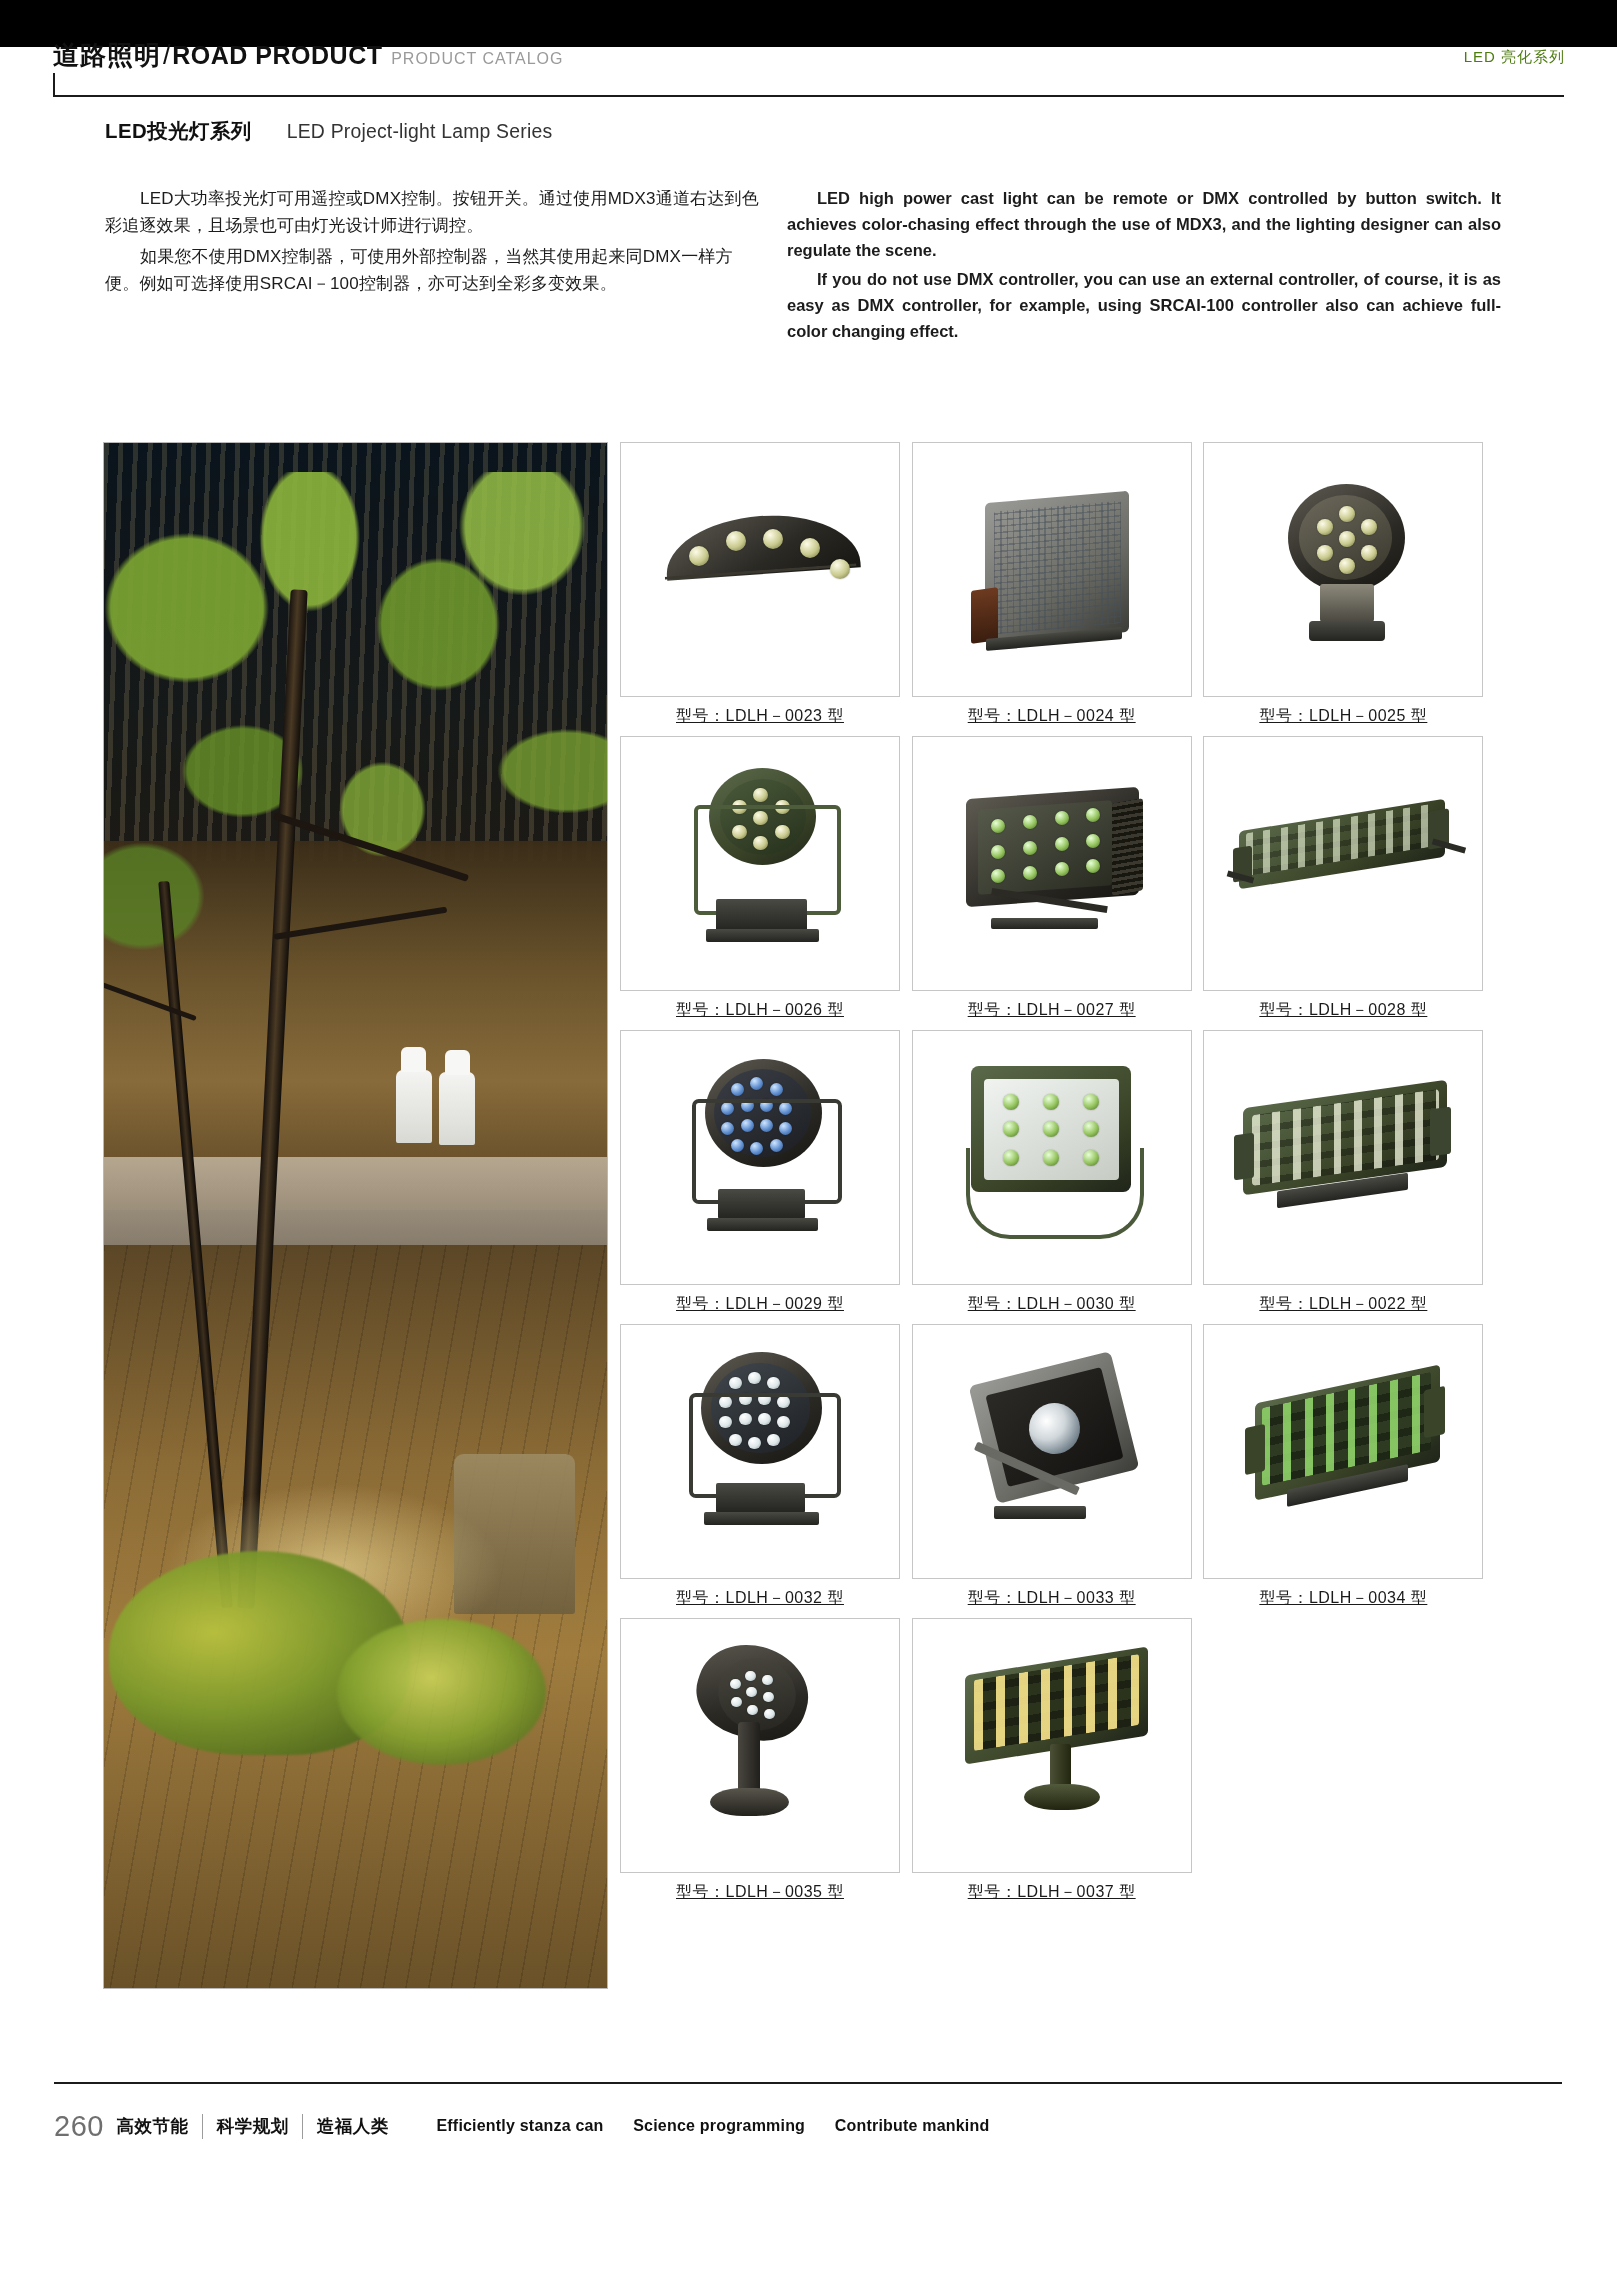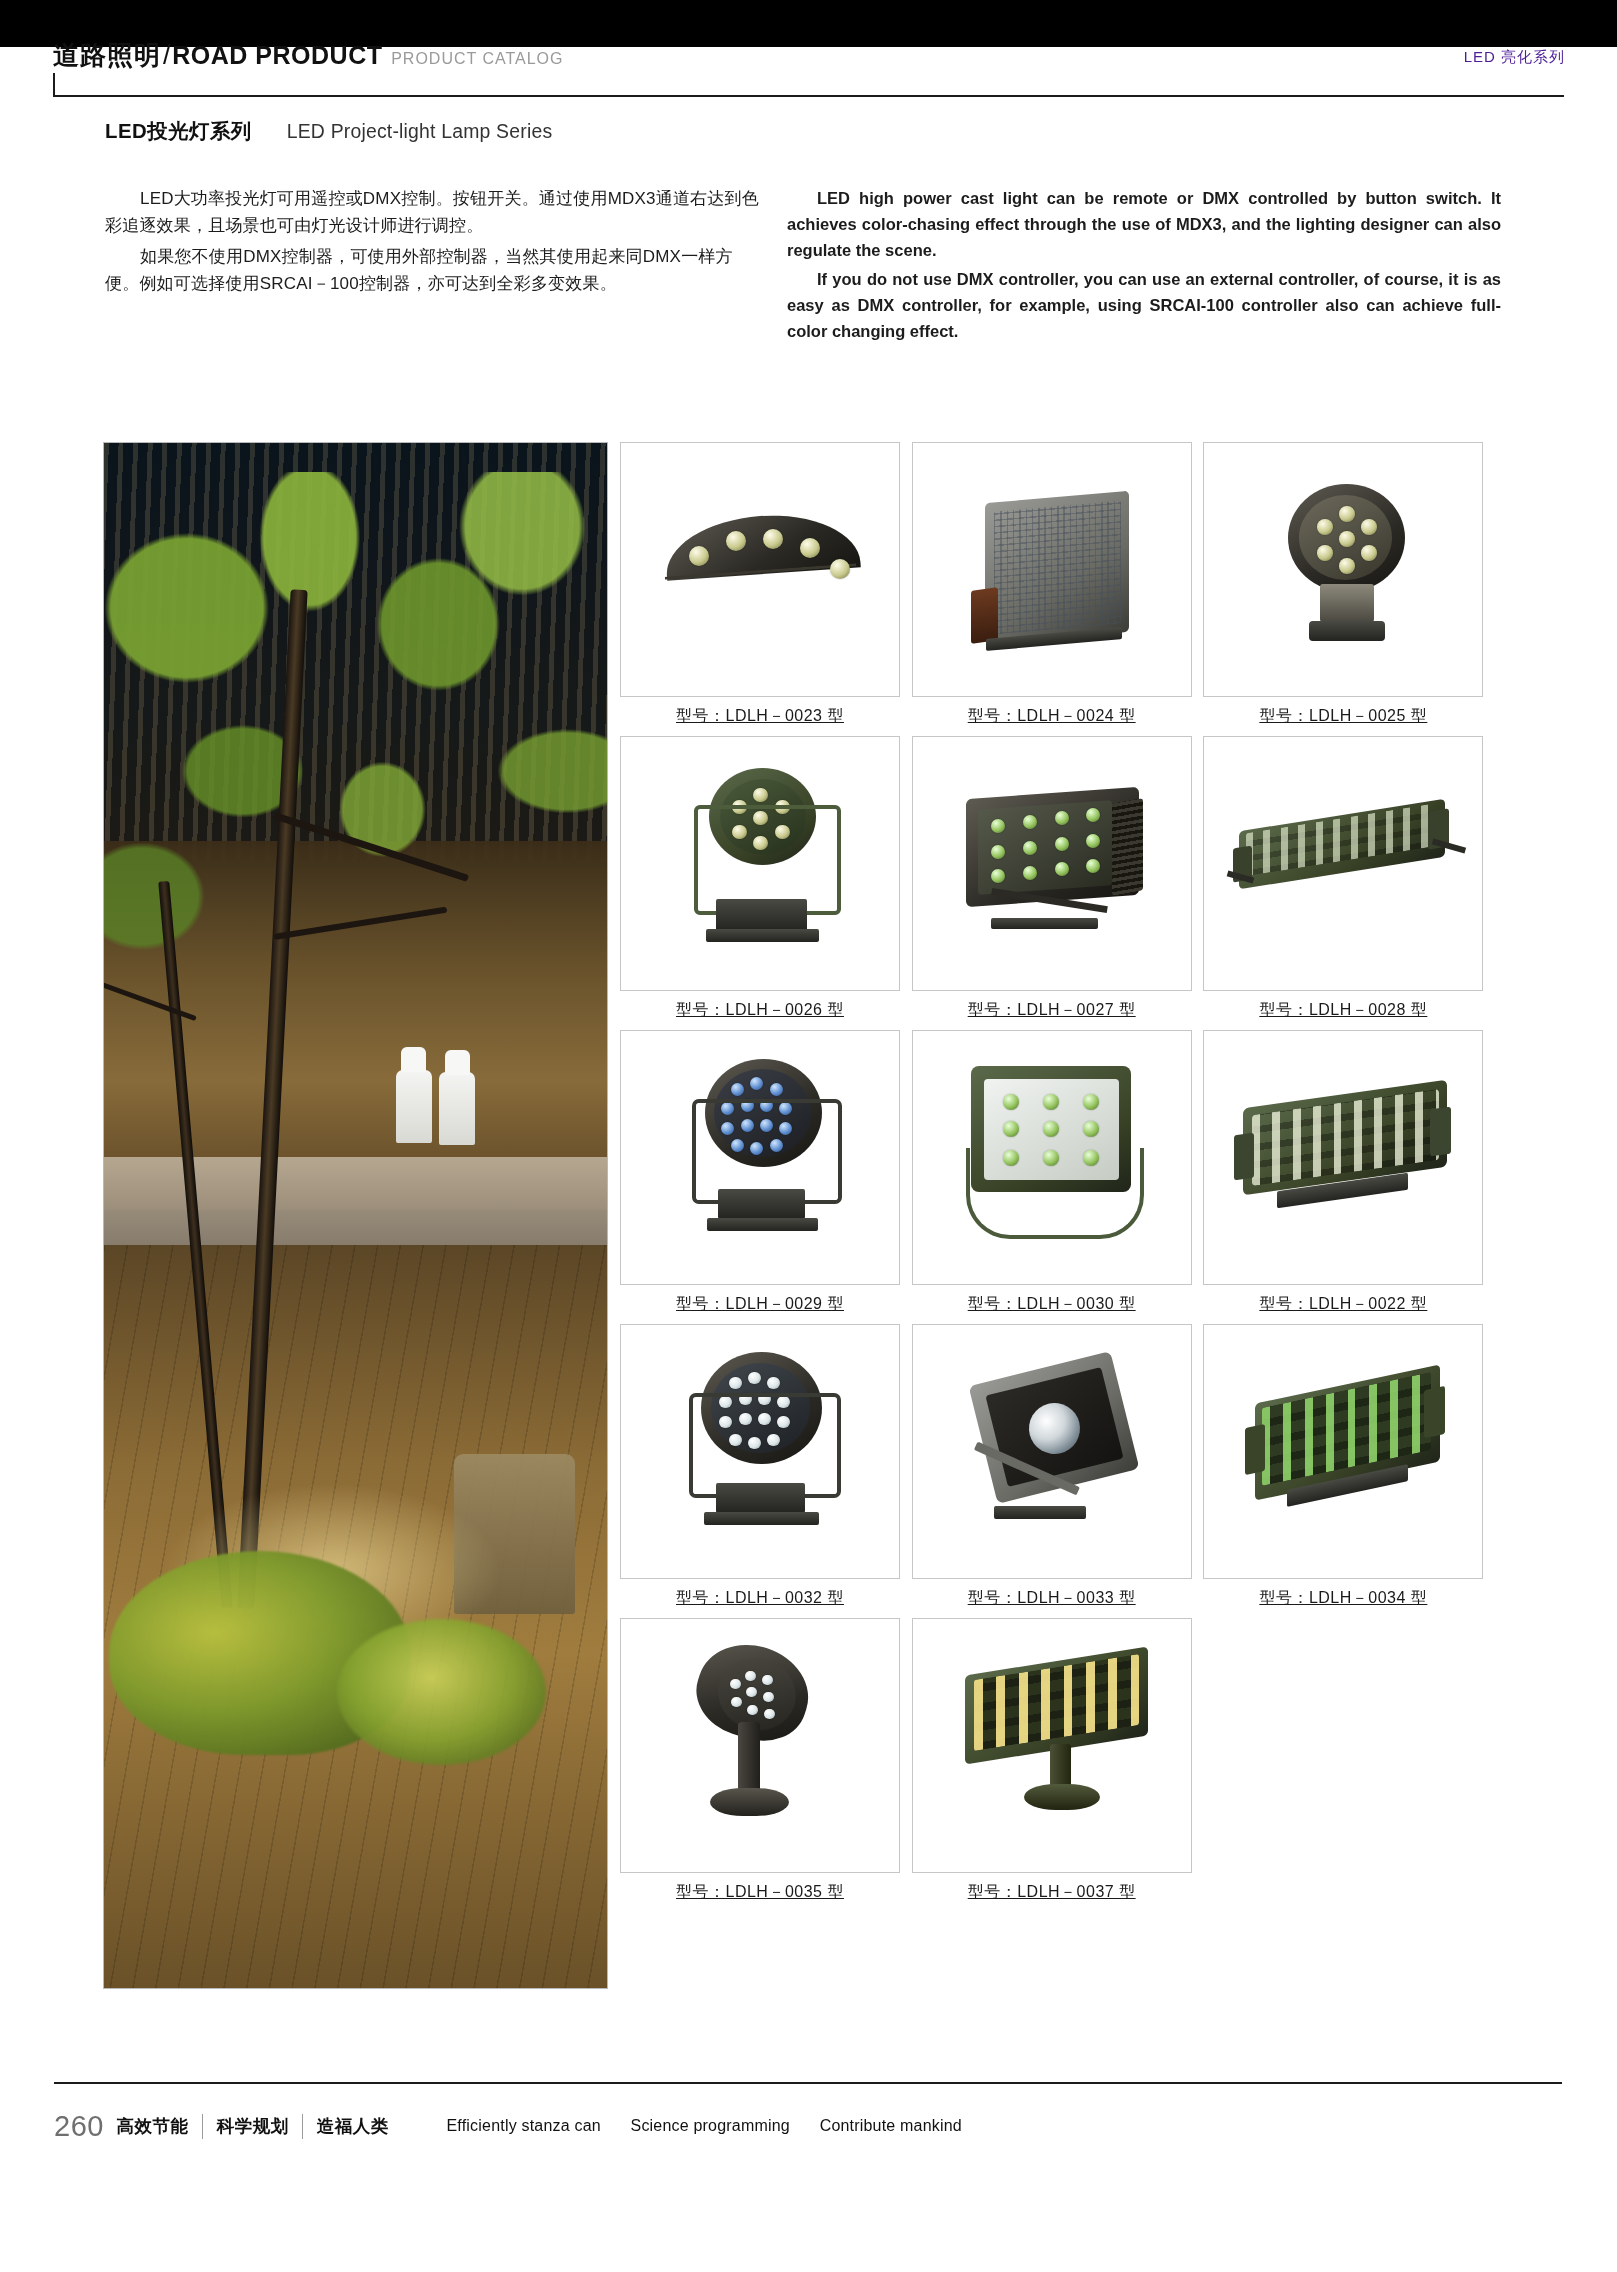--- a/index.html
+++ b/index.html
@@ -70,7 +70,7 @@
     top: 48px;
     right: 52px;
     font-size: 15px;
-    color: #4c1d95;
+    color: #4d7c0f;
     letter-spacing: 1px;
   }
   .hdr-rule {

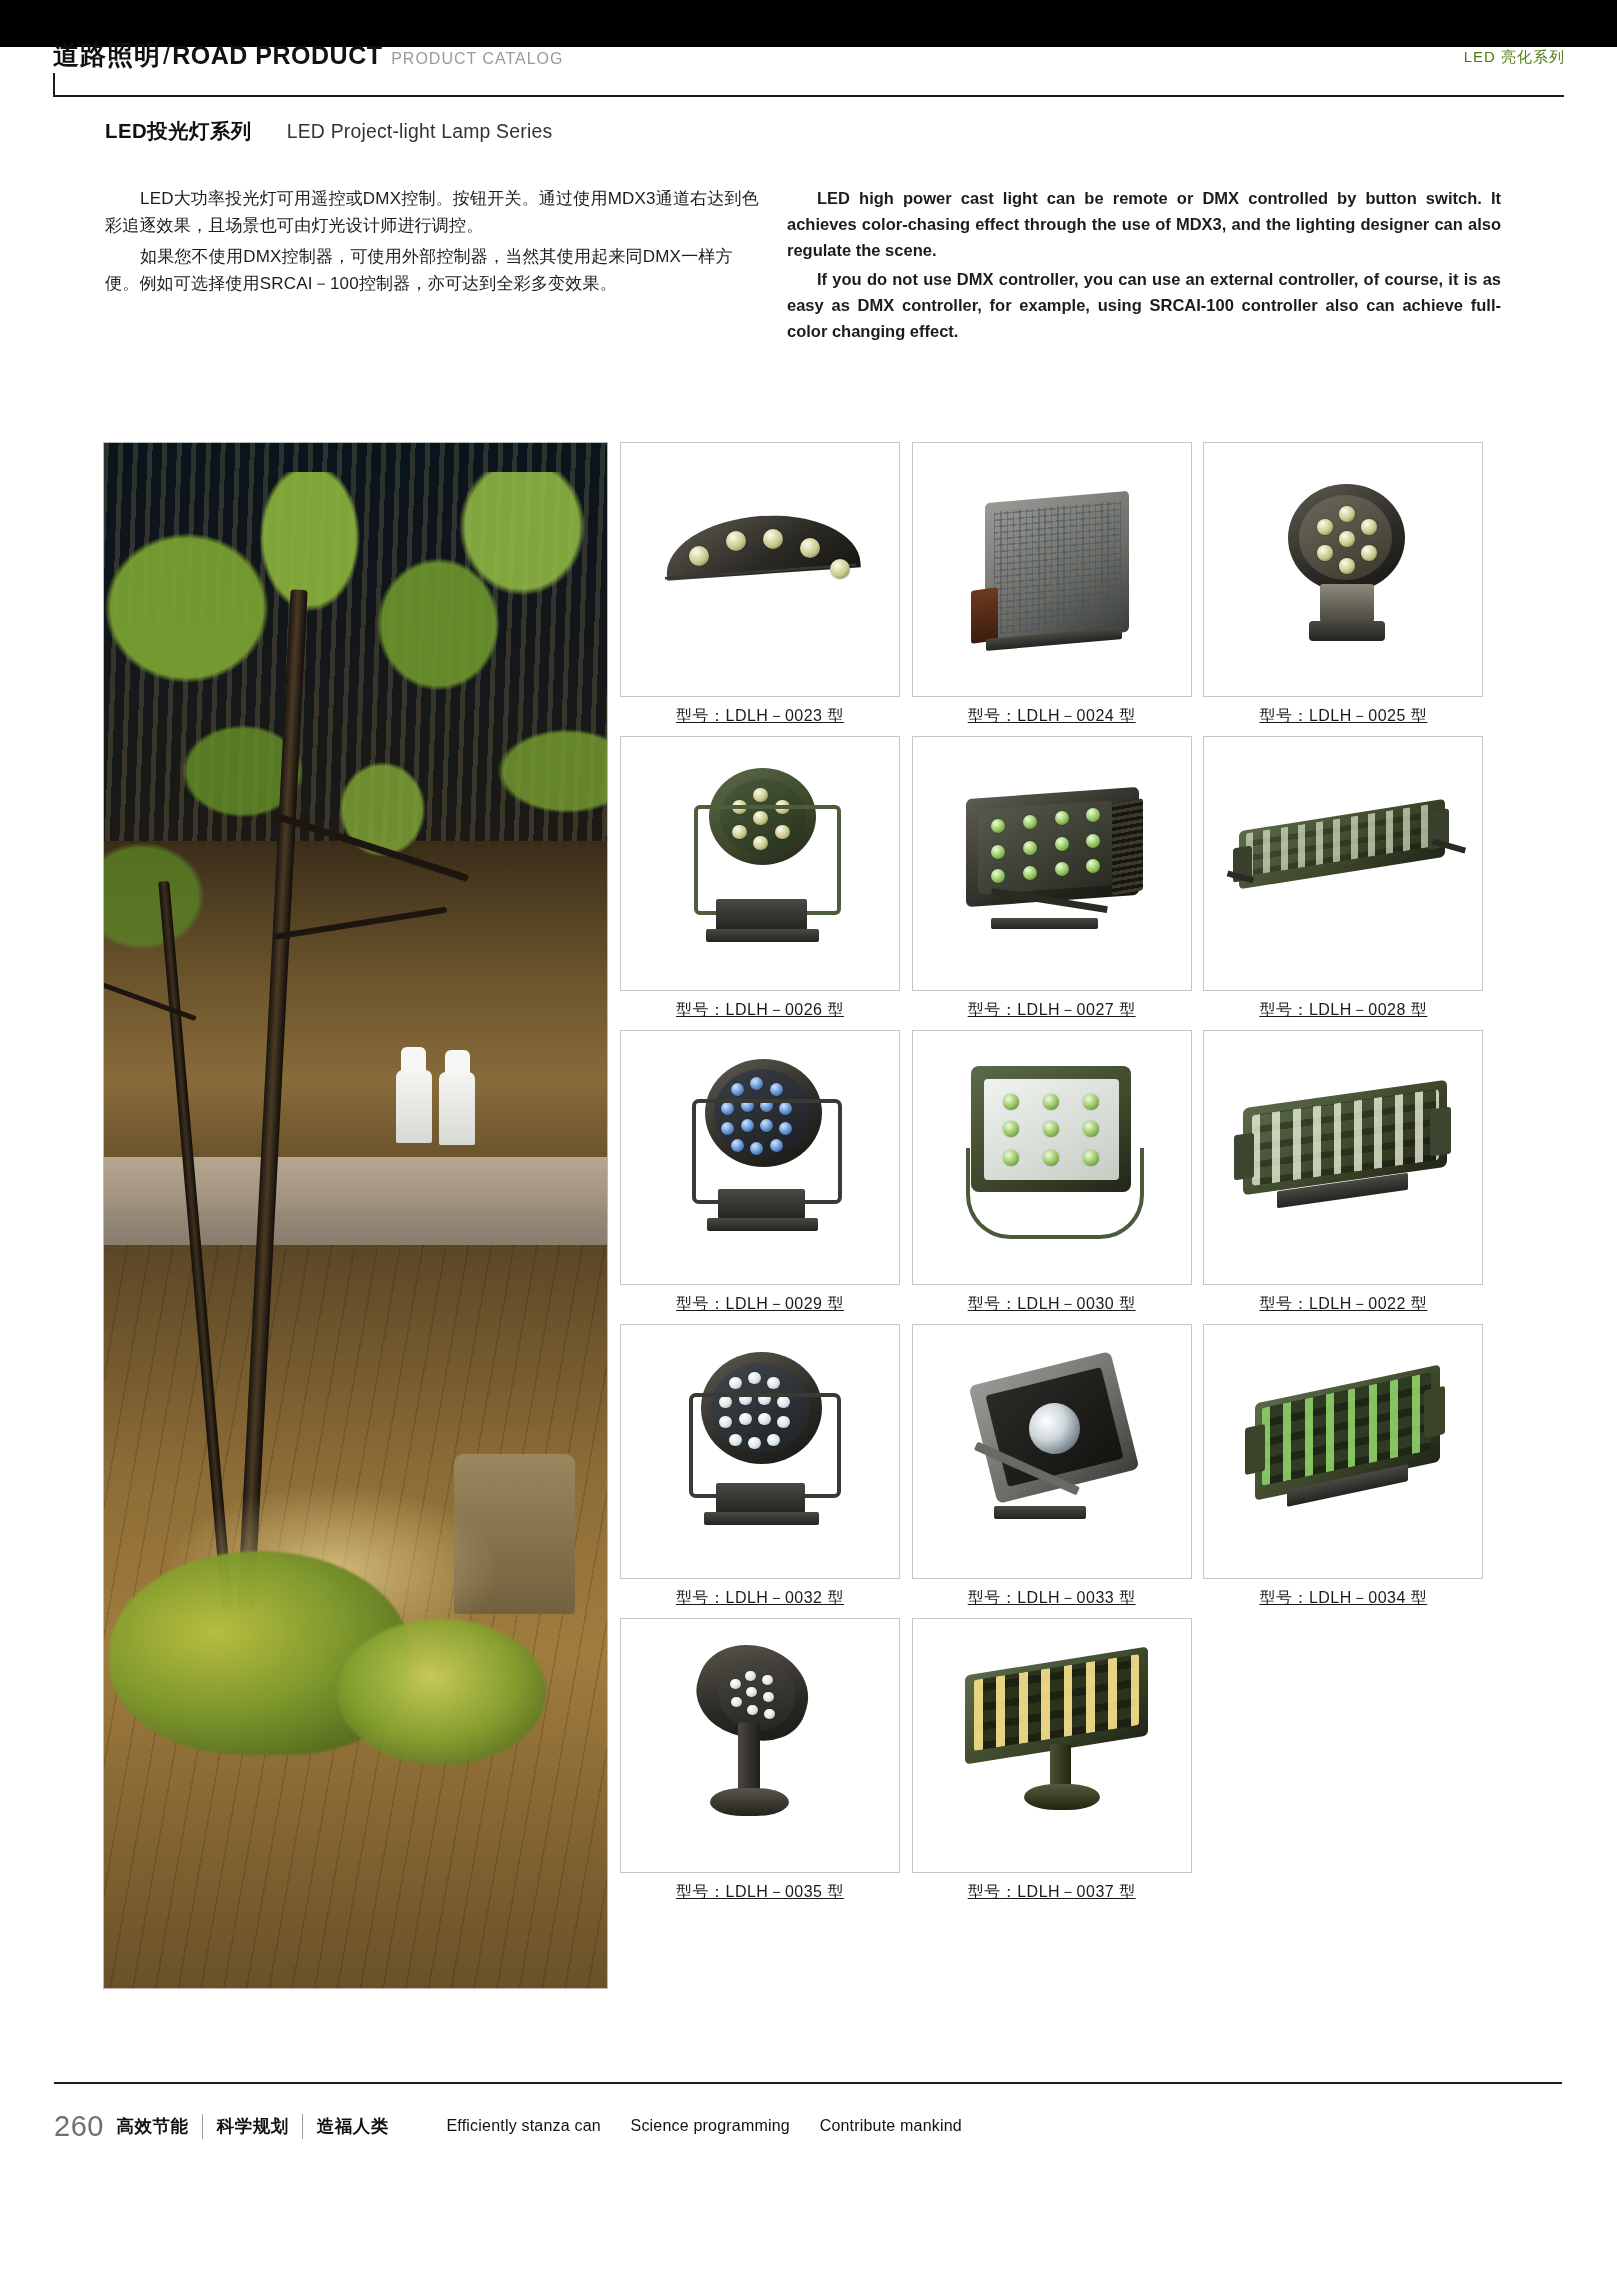--- a/index.html
+++ b/index.html
@@ -353,9 +353,9 @@
   }
   .f-en {
     font-size: 16px;
-    font-weight: normal;
+    font-weight: bold;
     color: #111111;
-    margin-left: 44px;
+    margin-left: 34px;
     letter-spacing: 0.2px;
   }
   .f-en span { margin-right: 25px; }

